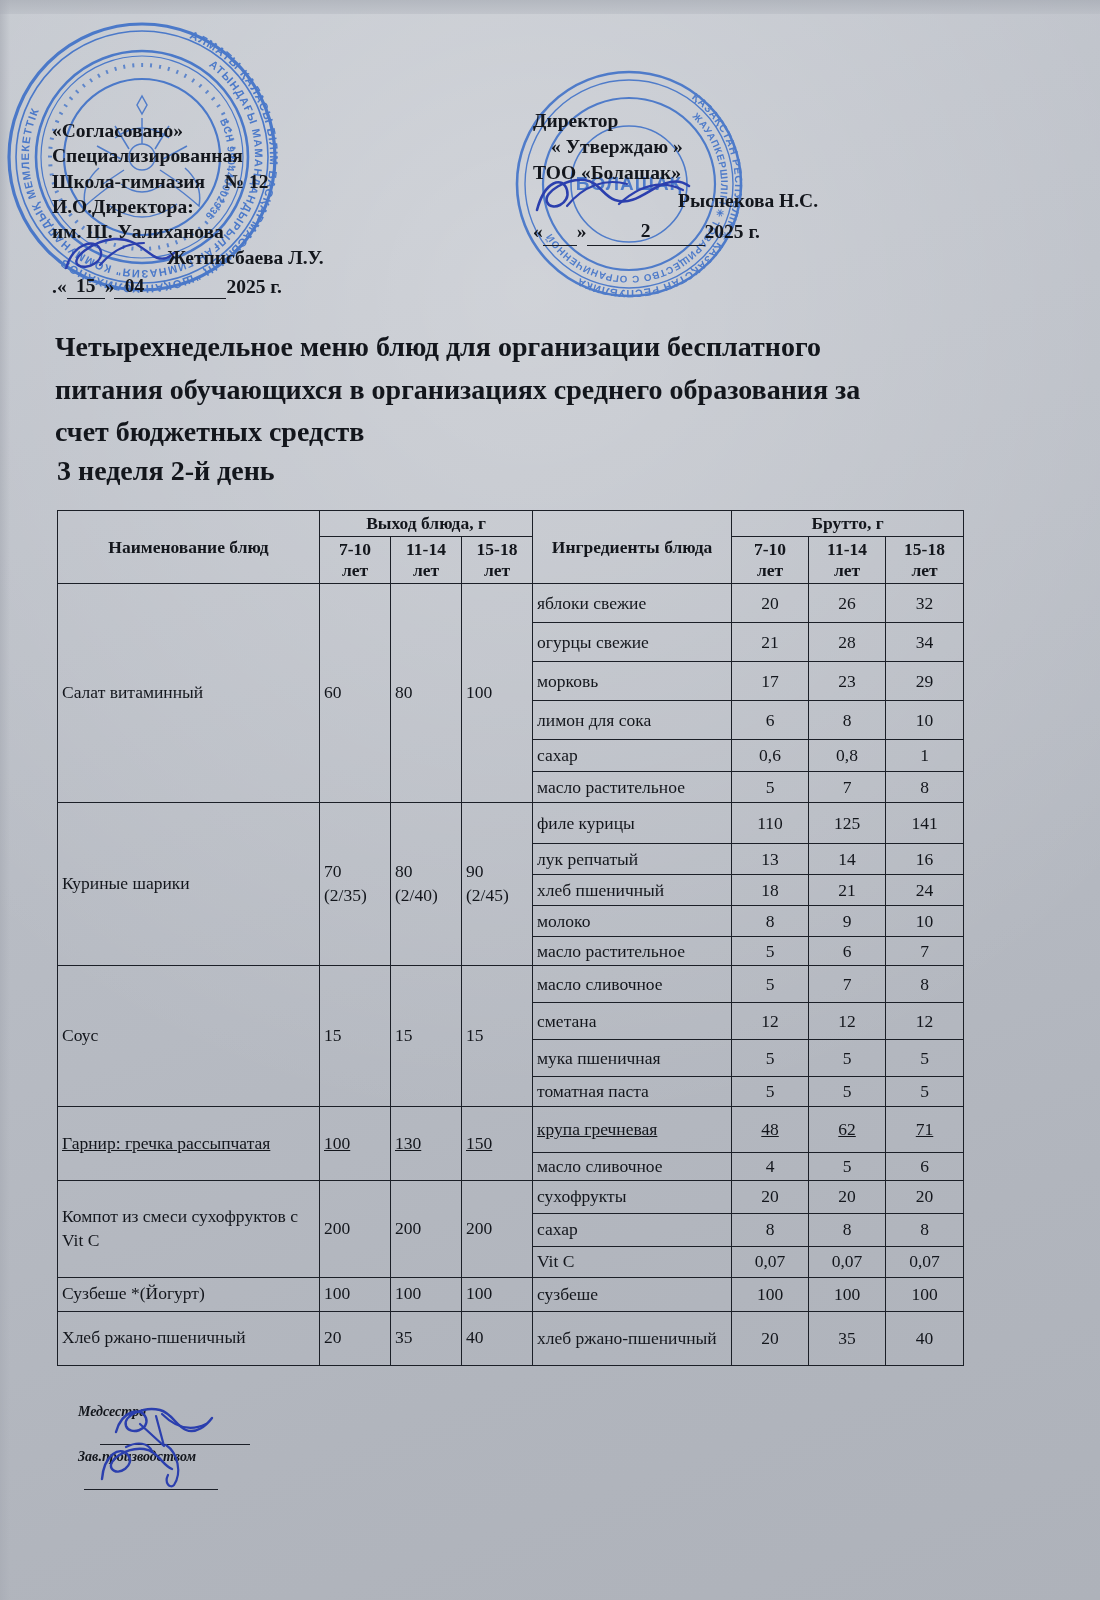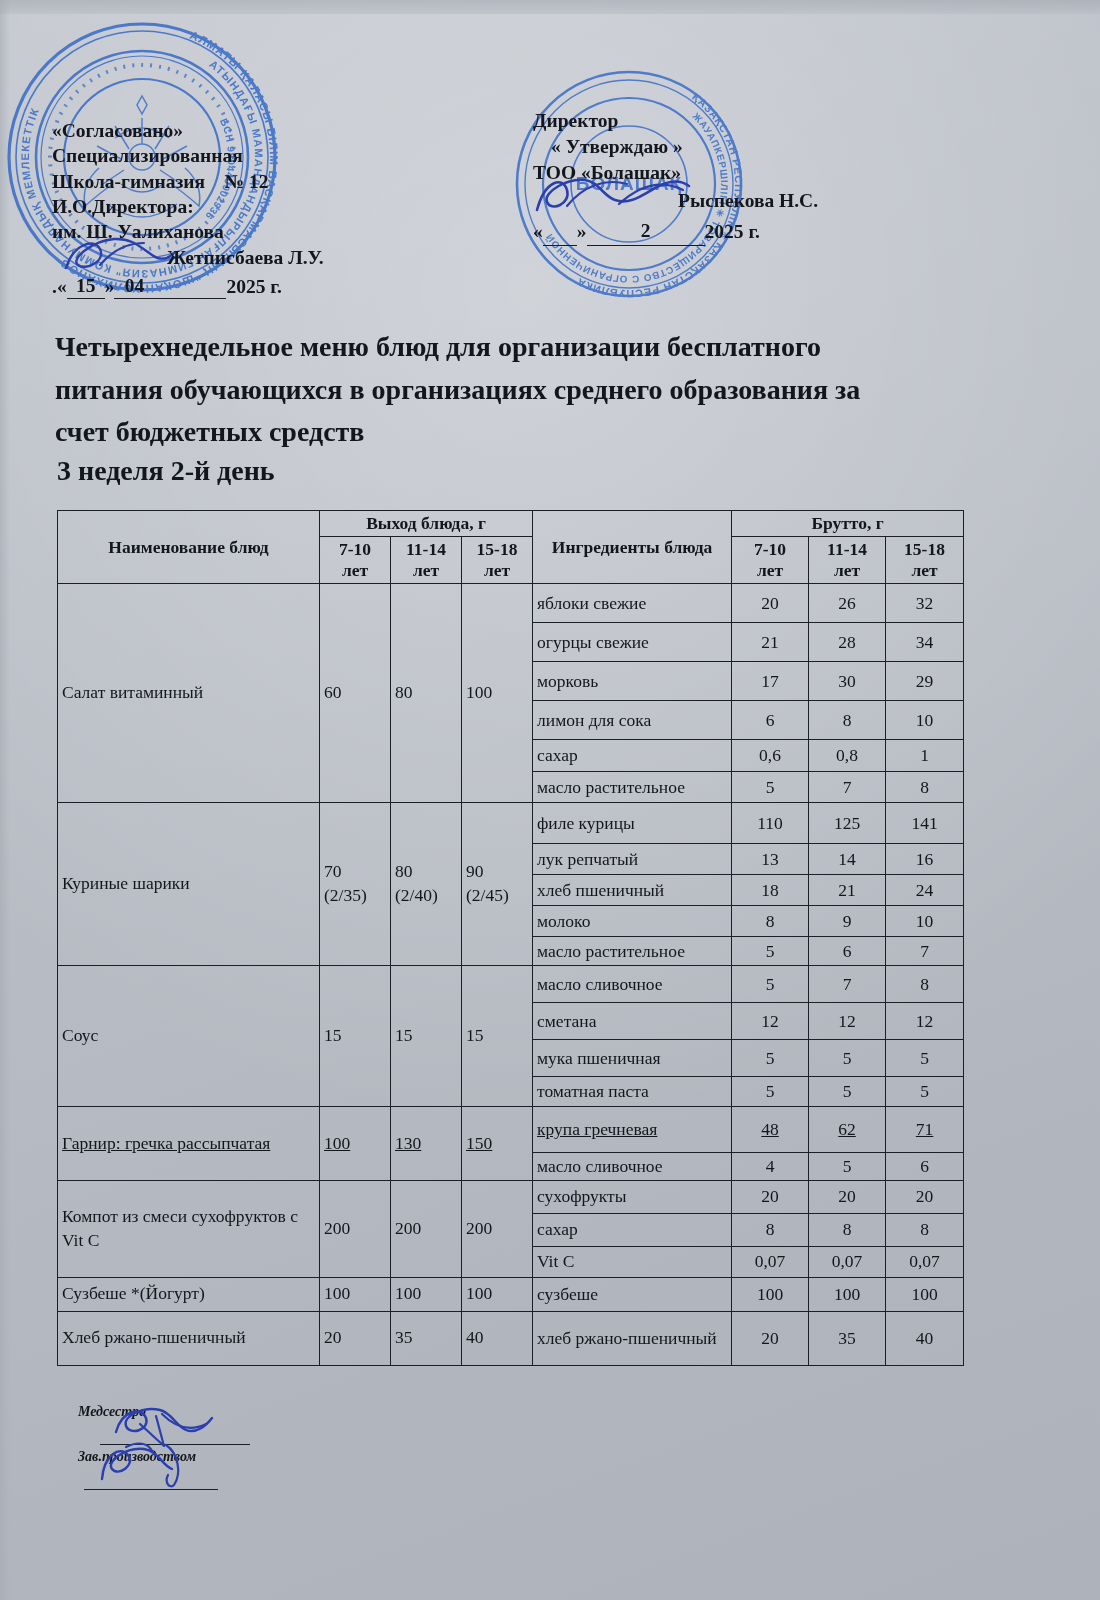--- a/index.html
+++ b/index.html
@@ -253,7 +253,7 @@
       <tr style="height: 39px;">
         <td class="ing">морковь</td>
         <td class="c">17</td>
-        <td class="c">30</td>
+        <td class="c">23</td>
         <td class="c">29</td>
       </tr>
       <tr style="height: 39px;">

